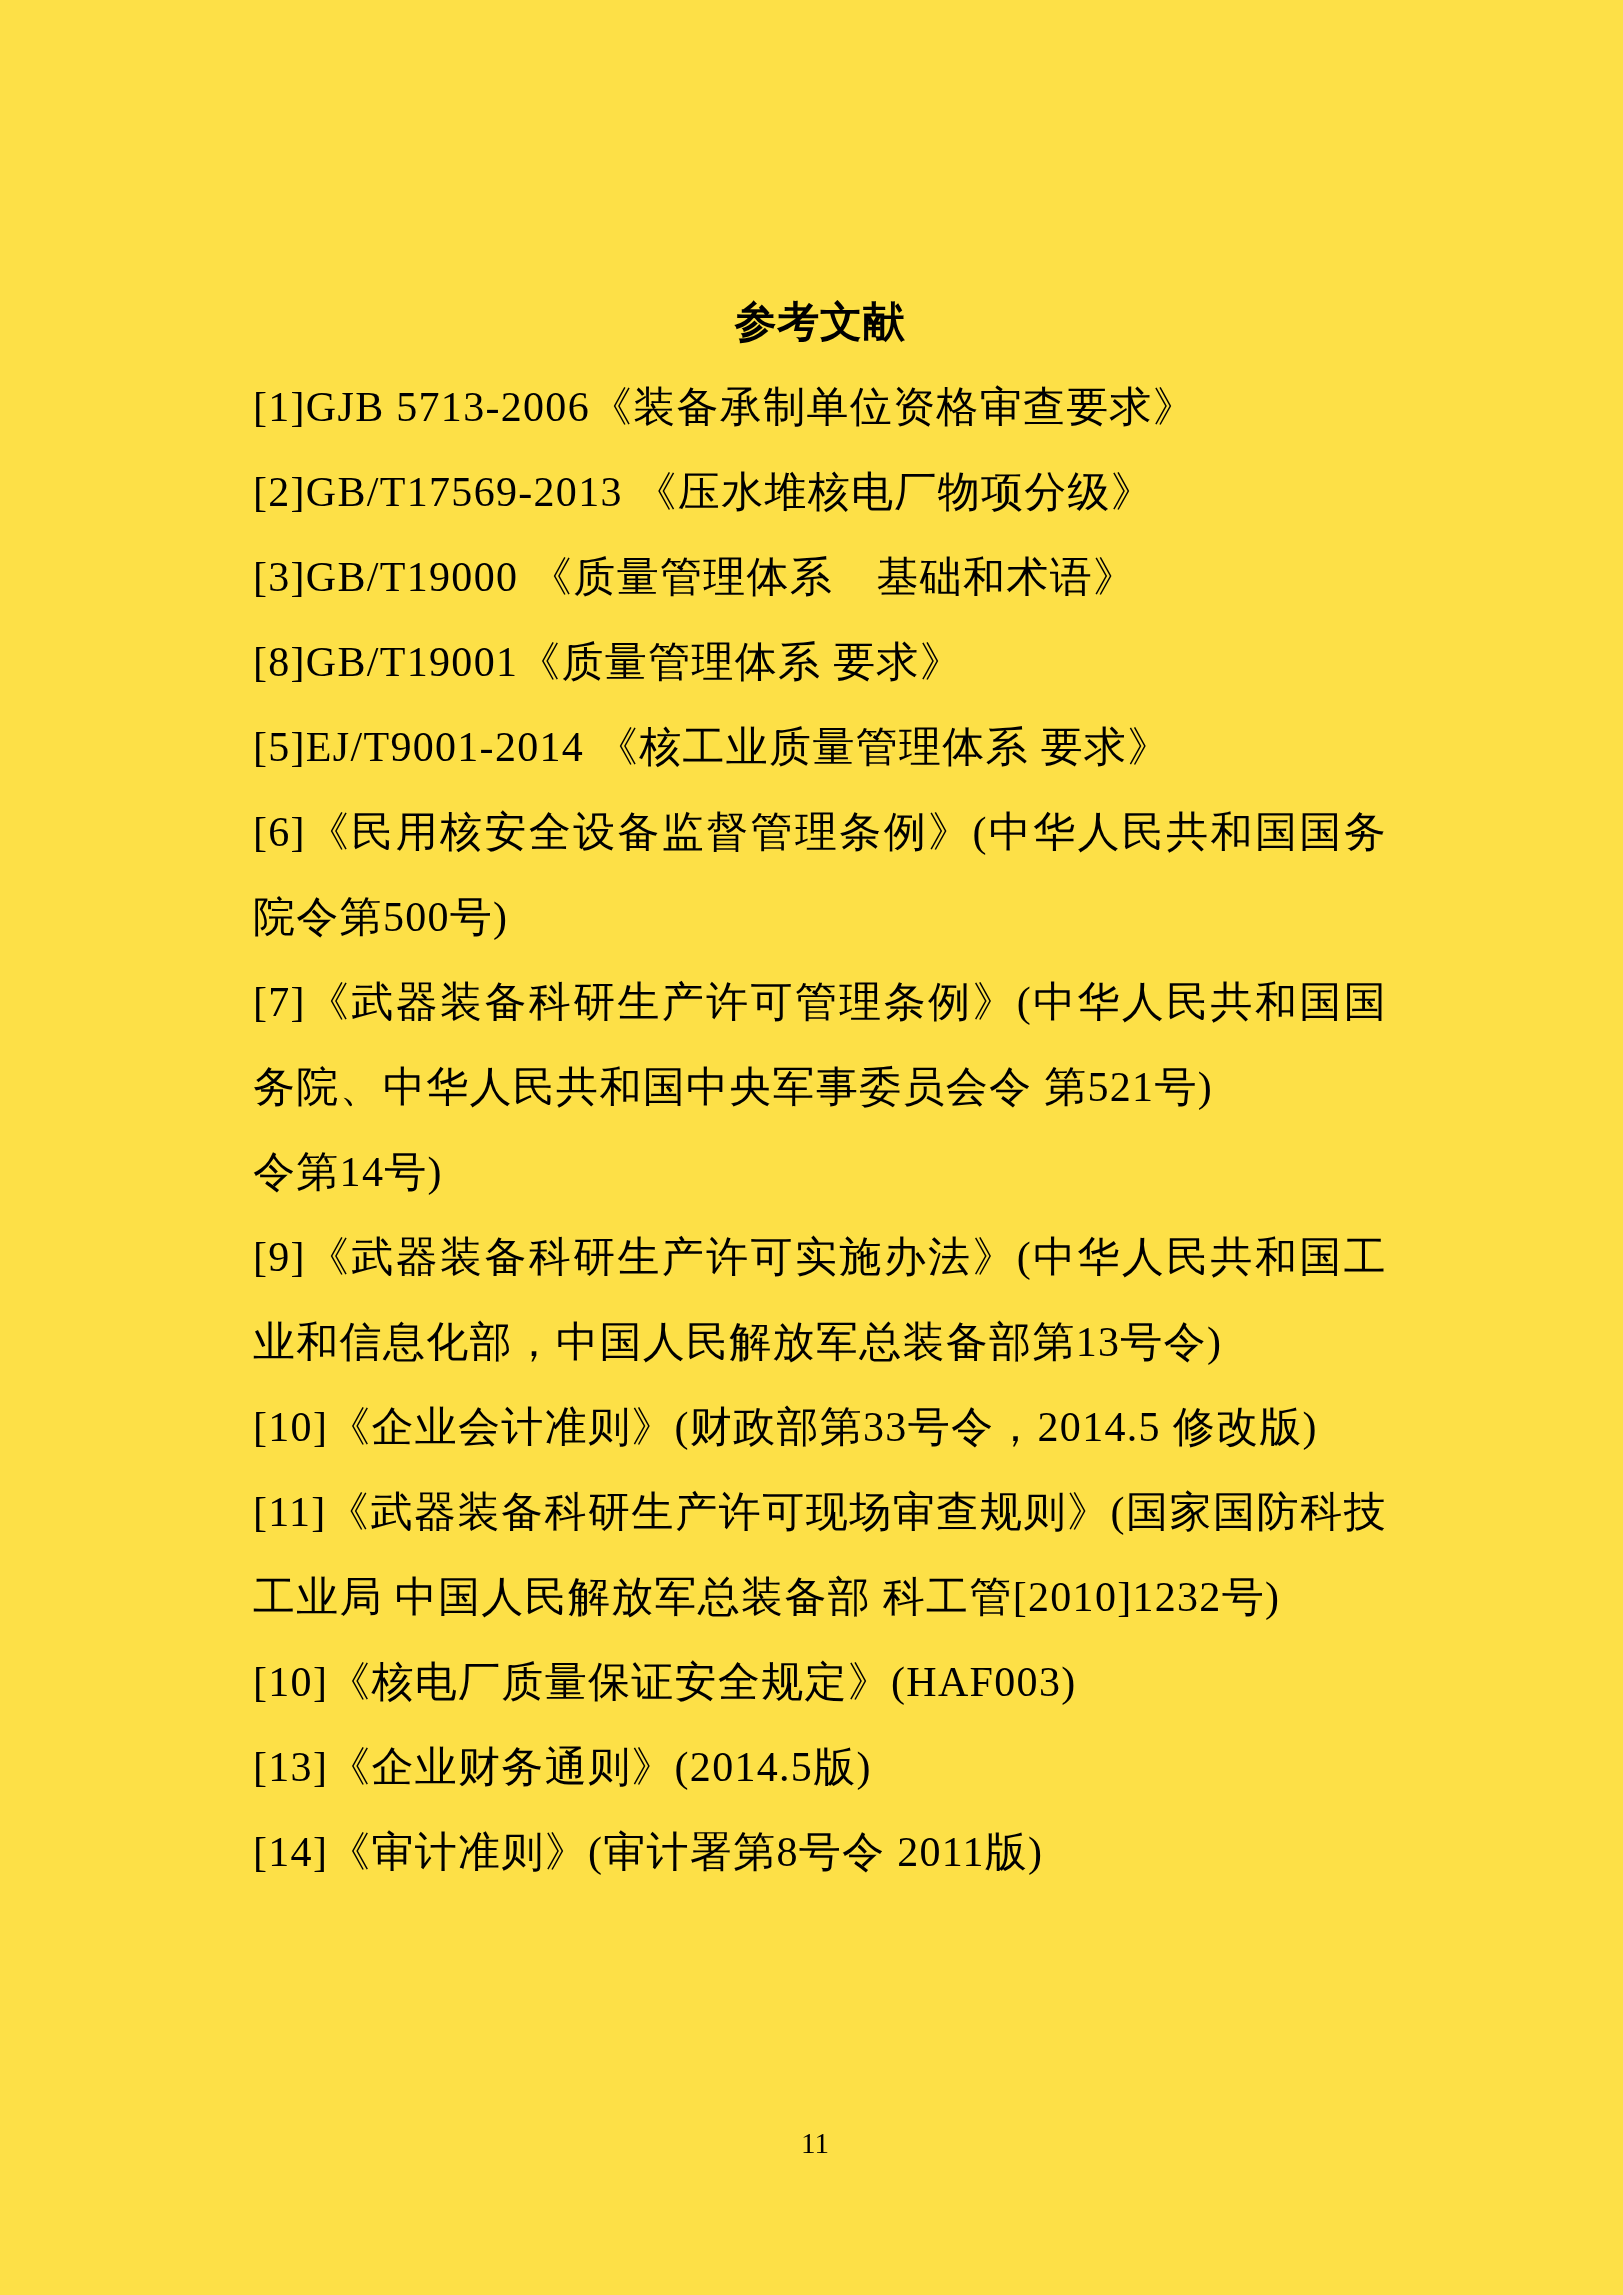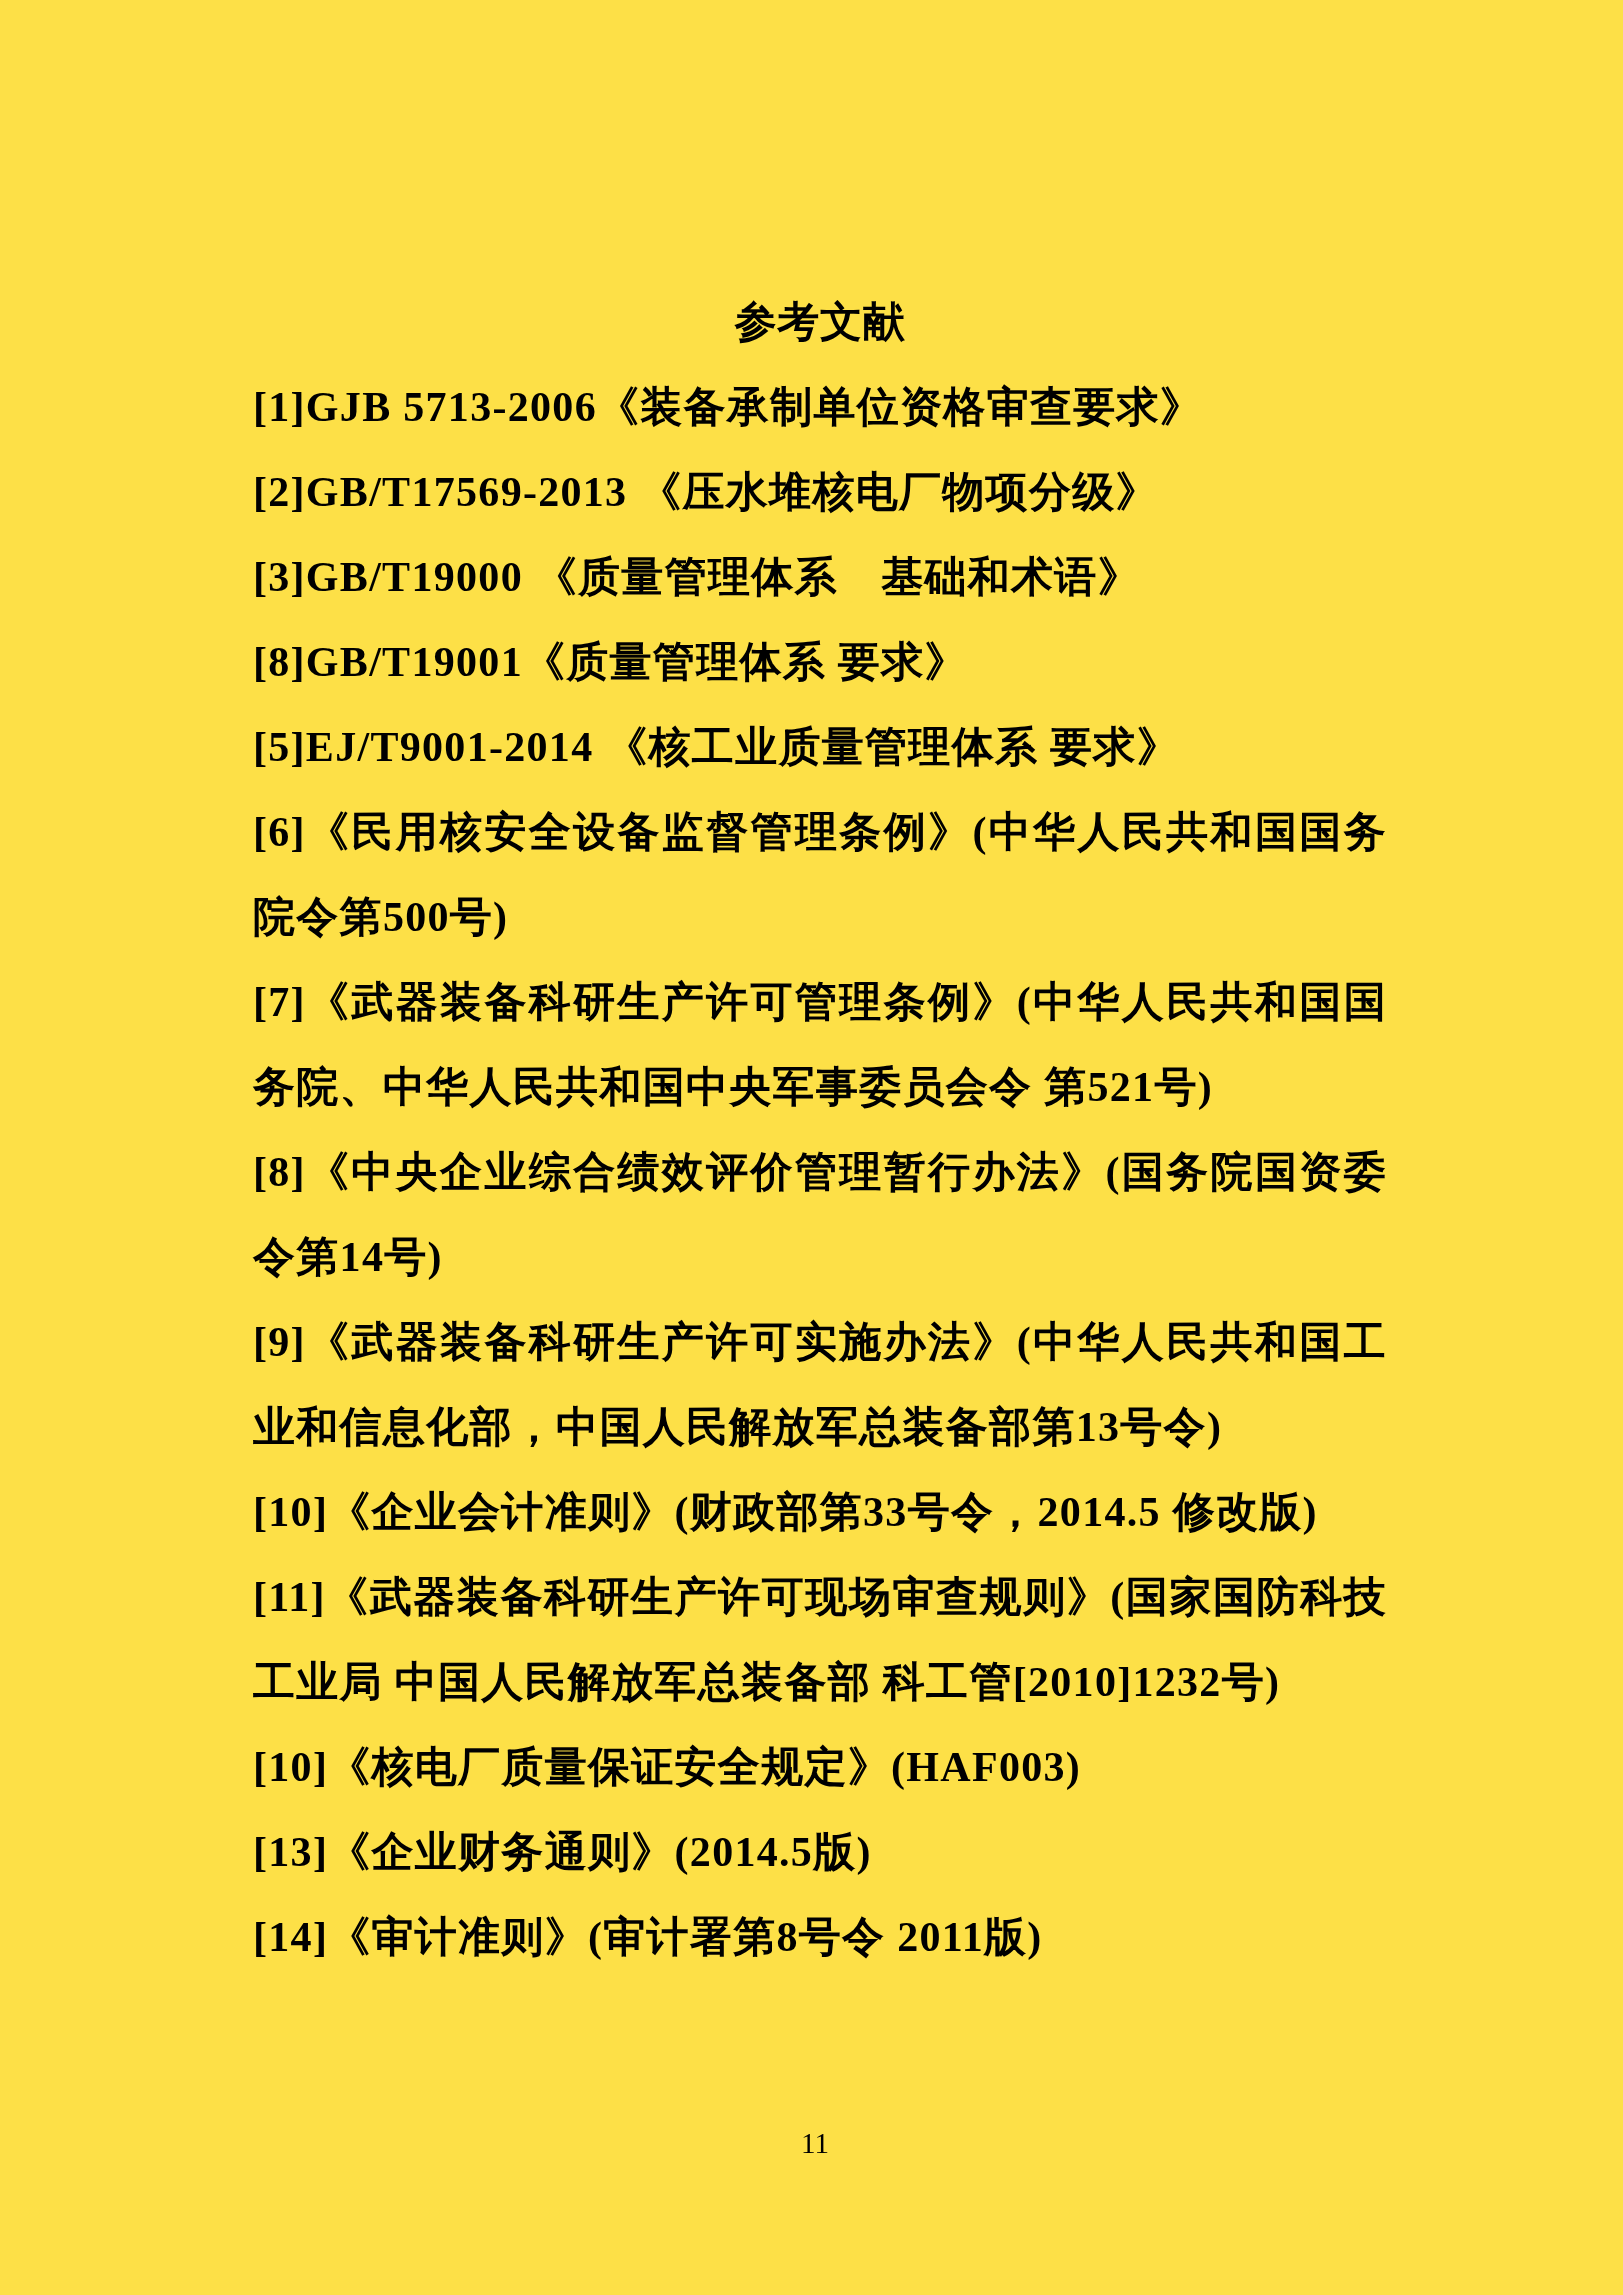--- a/index.html
+++ b/index.html
@@ -36,7 +36,6 @@
     line-height: 85px;
     letter-spacing: 1.3px;
     white-space: nowrap;
-    font-weight: bold;
   }
   
   .line.full {

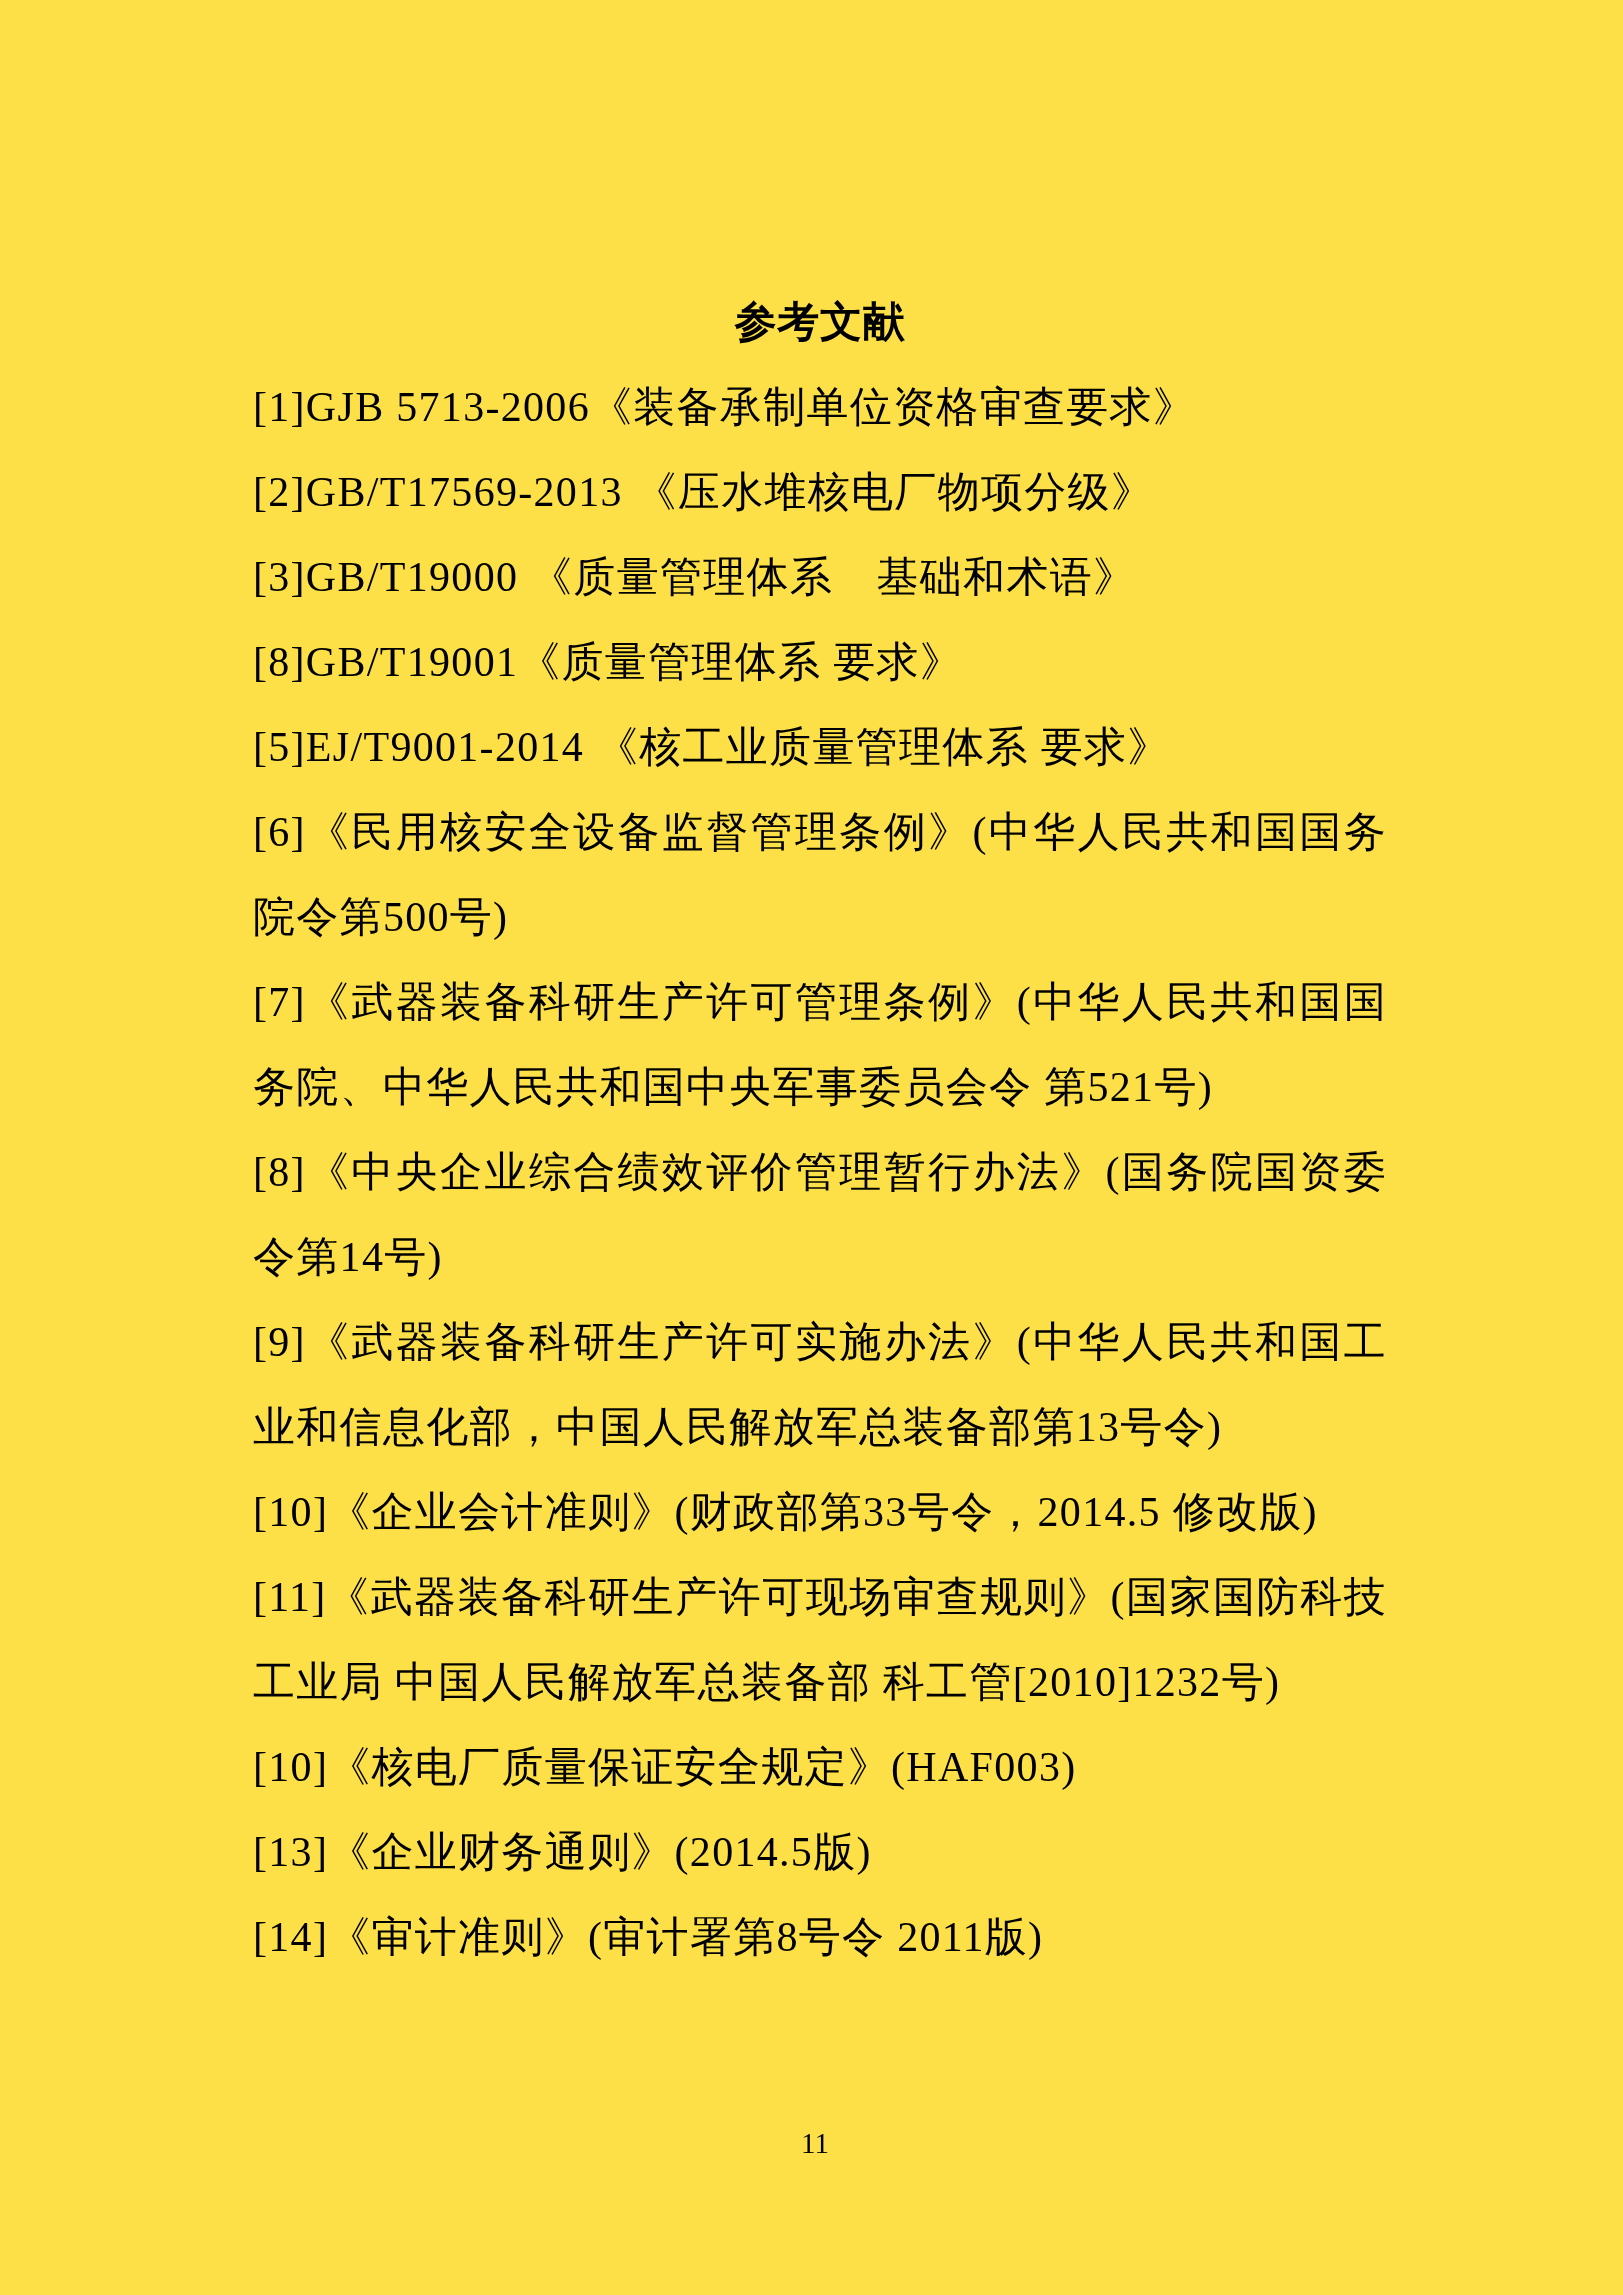--- a/index.html
+++ b/index.html
@@ -84,7 +84,6 @@
       <div class="line">务院、中华人民共和国中央军事委员会令 第521号)</div>
     </div>
     <div>
-      <div class="line full">[8]《中央企业综合绩效评价管理暂行办法》(国务院国资委</div>
       <div class="line">令第14号)</div>
     </div>
     <div>

